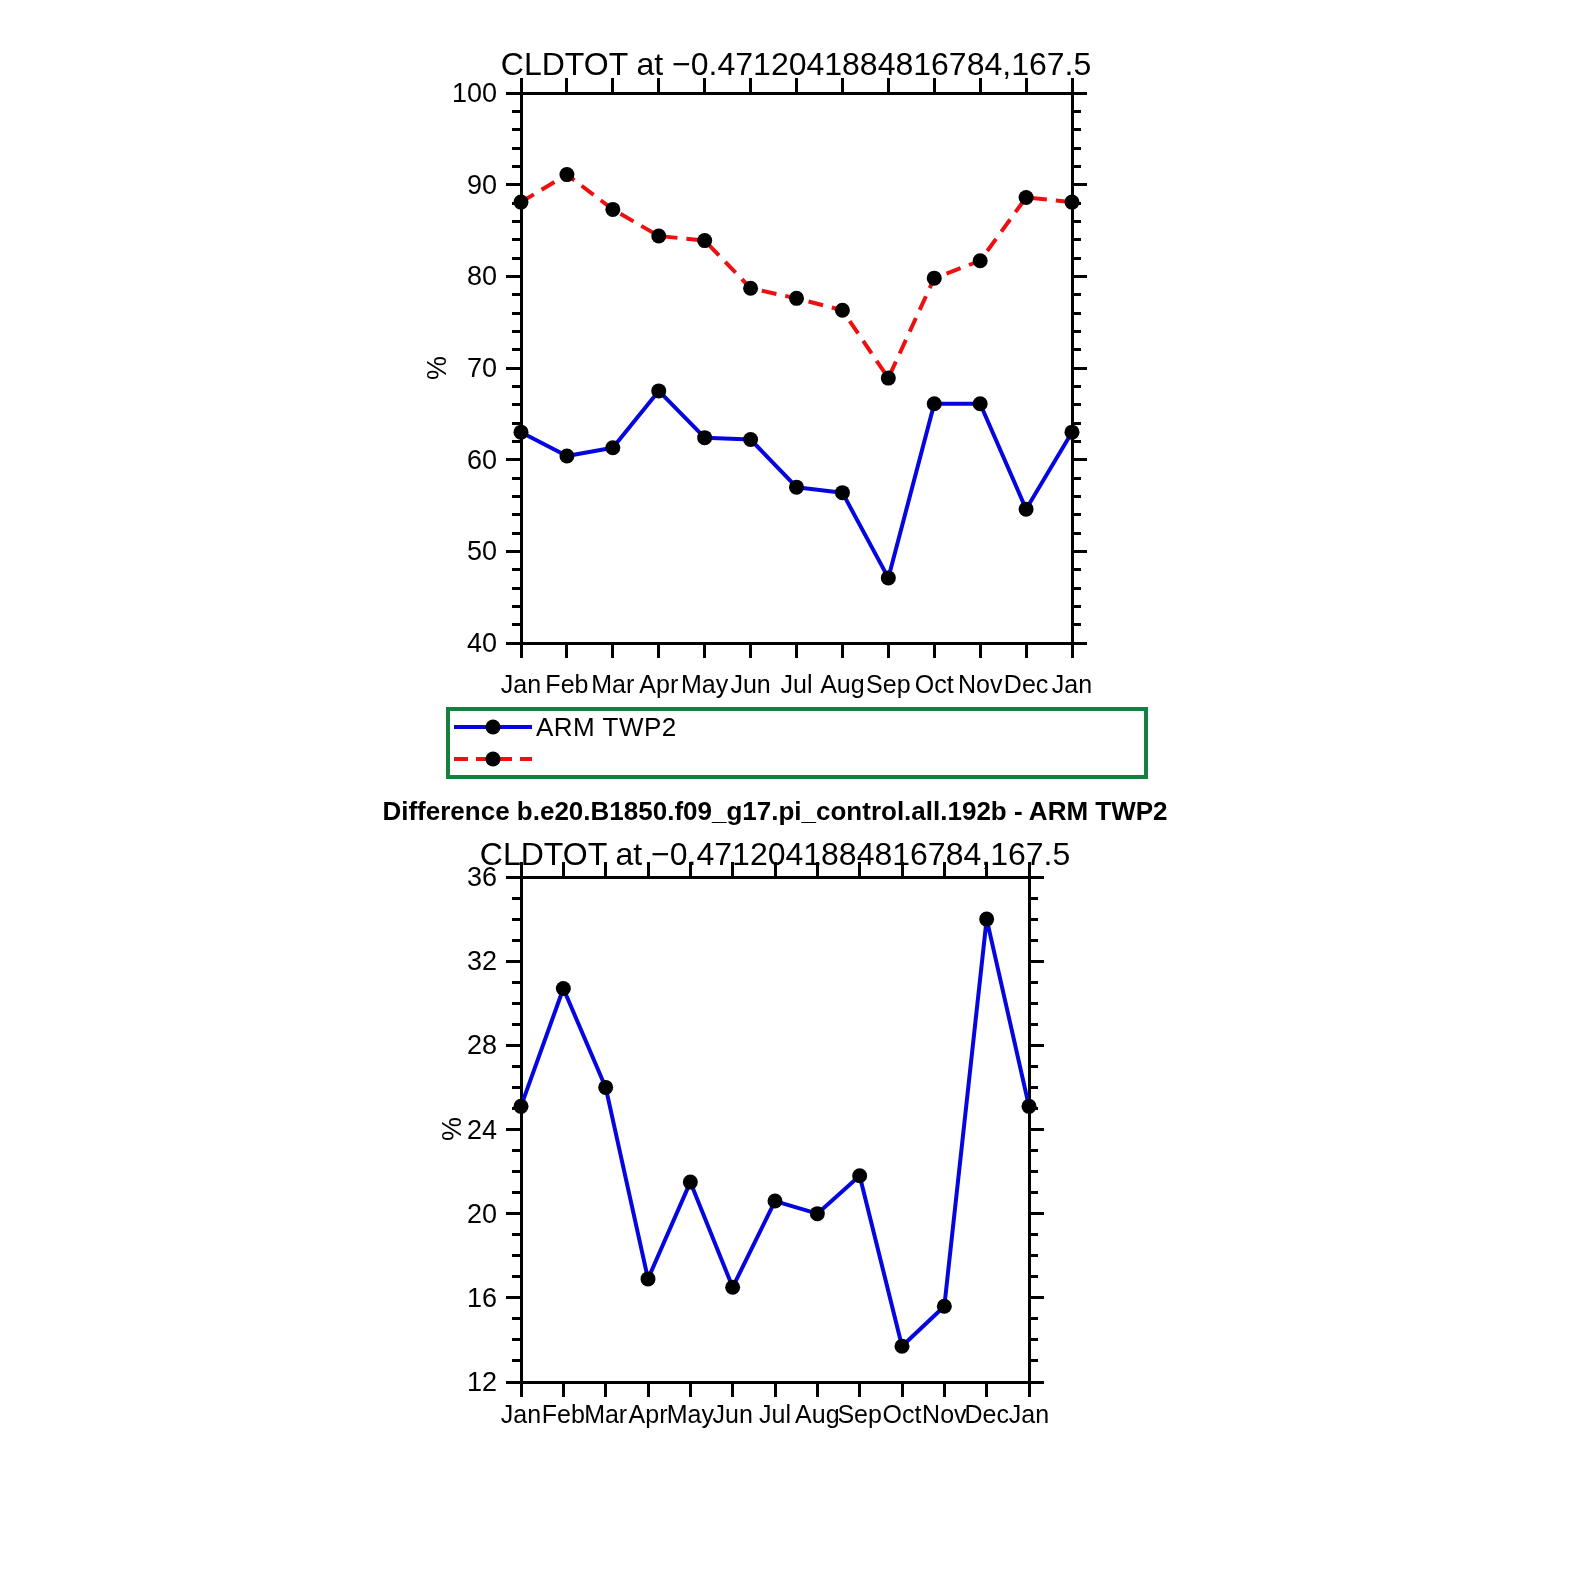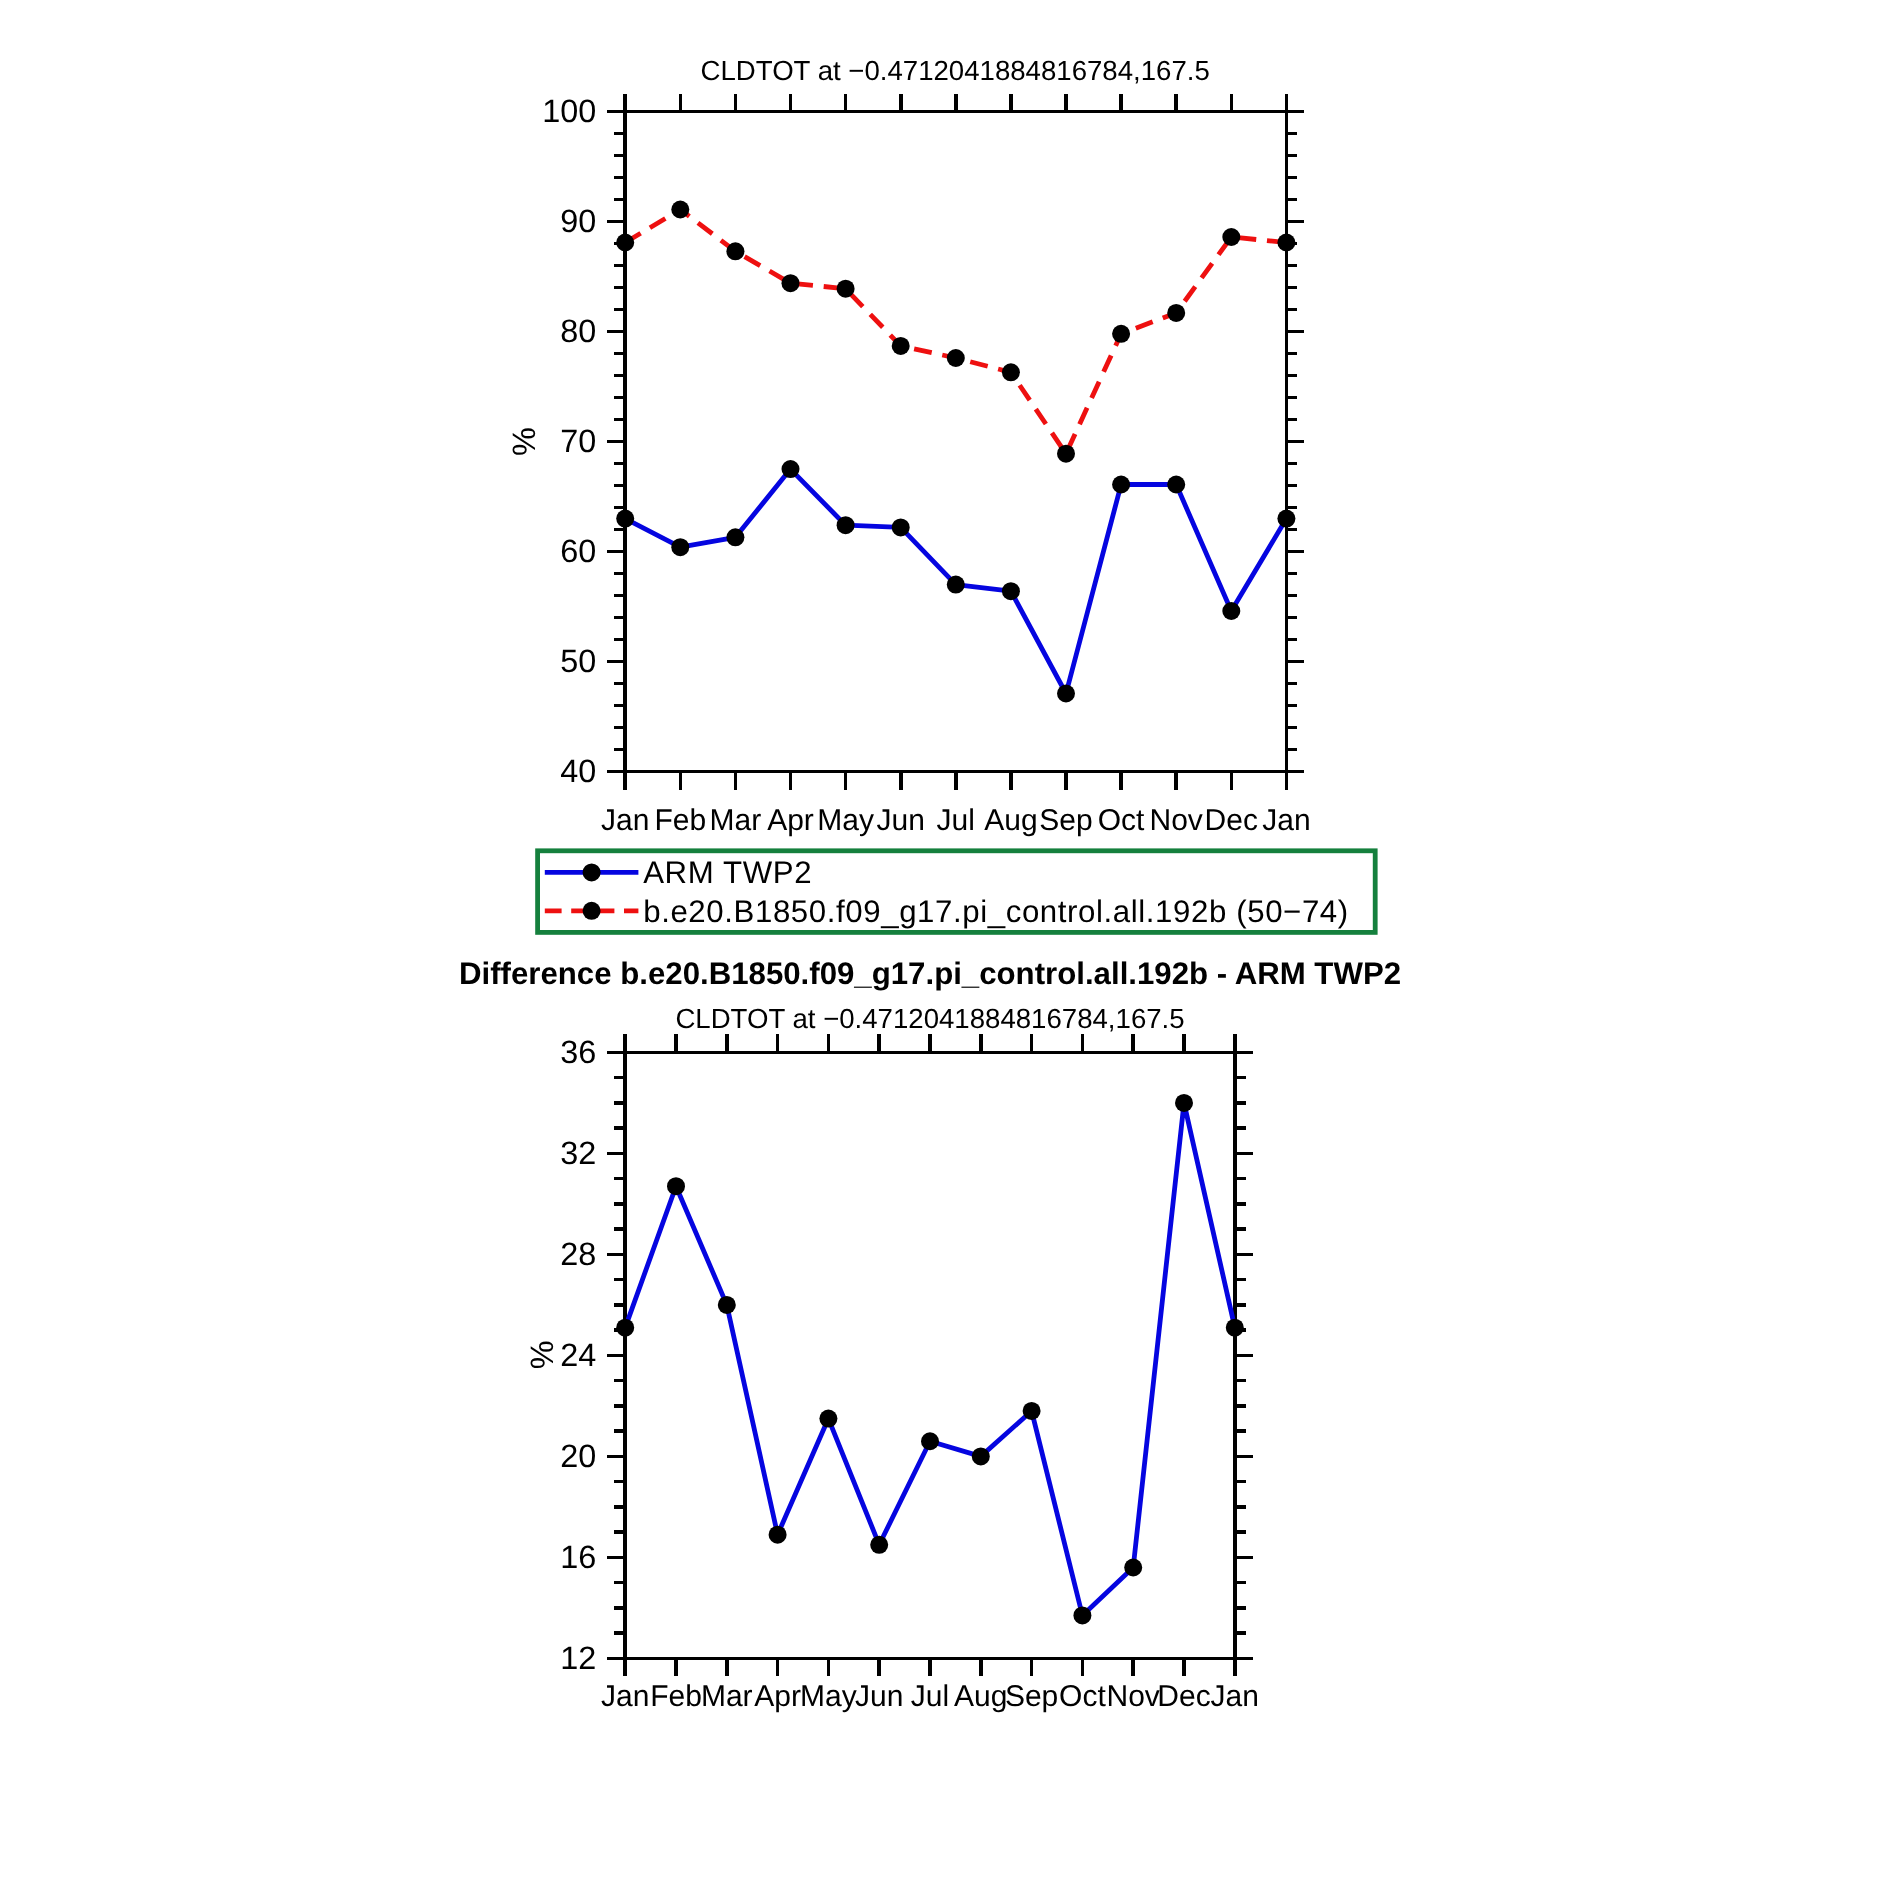--- a/index.html
+++ b/index.html
@@ -9,7 +9,7 @@
   .title{position:absolute;font-weight:bold;font-size:26px;text-align:center;white-space:nowrap}
   .t0{left:22px;width:1548px;top:6px}
   .t1{left:0px;width:1550px;top:796px}
-  .subtitle{position:absolute;font-size:23px;text-align:center;white-space:nowrap;font-weight:normal}
+  .subtitle{position:absolute;font-size:32px;text-align:center;white-space:nowrap;font-weight:normal}
   .s0{left:22px;width:1548px;top:46px}
   .s1{left:0px;width:1550px;top:836px}
   .ylab{position:absolute;width:40px;height:40px;display:flex;align-items:center;justify-content:center;

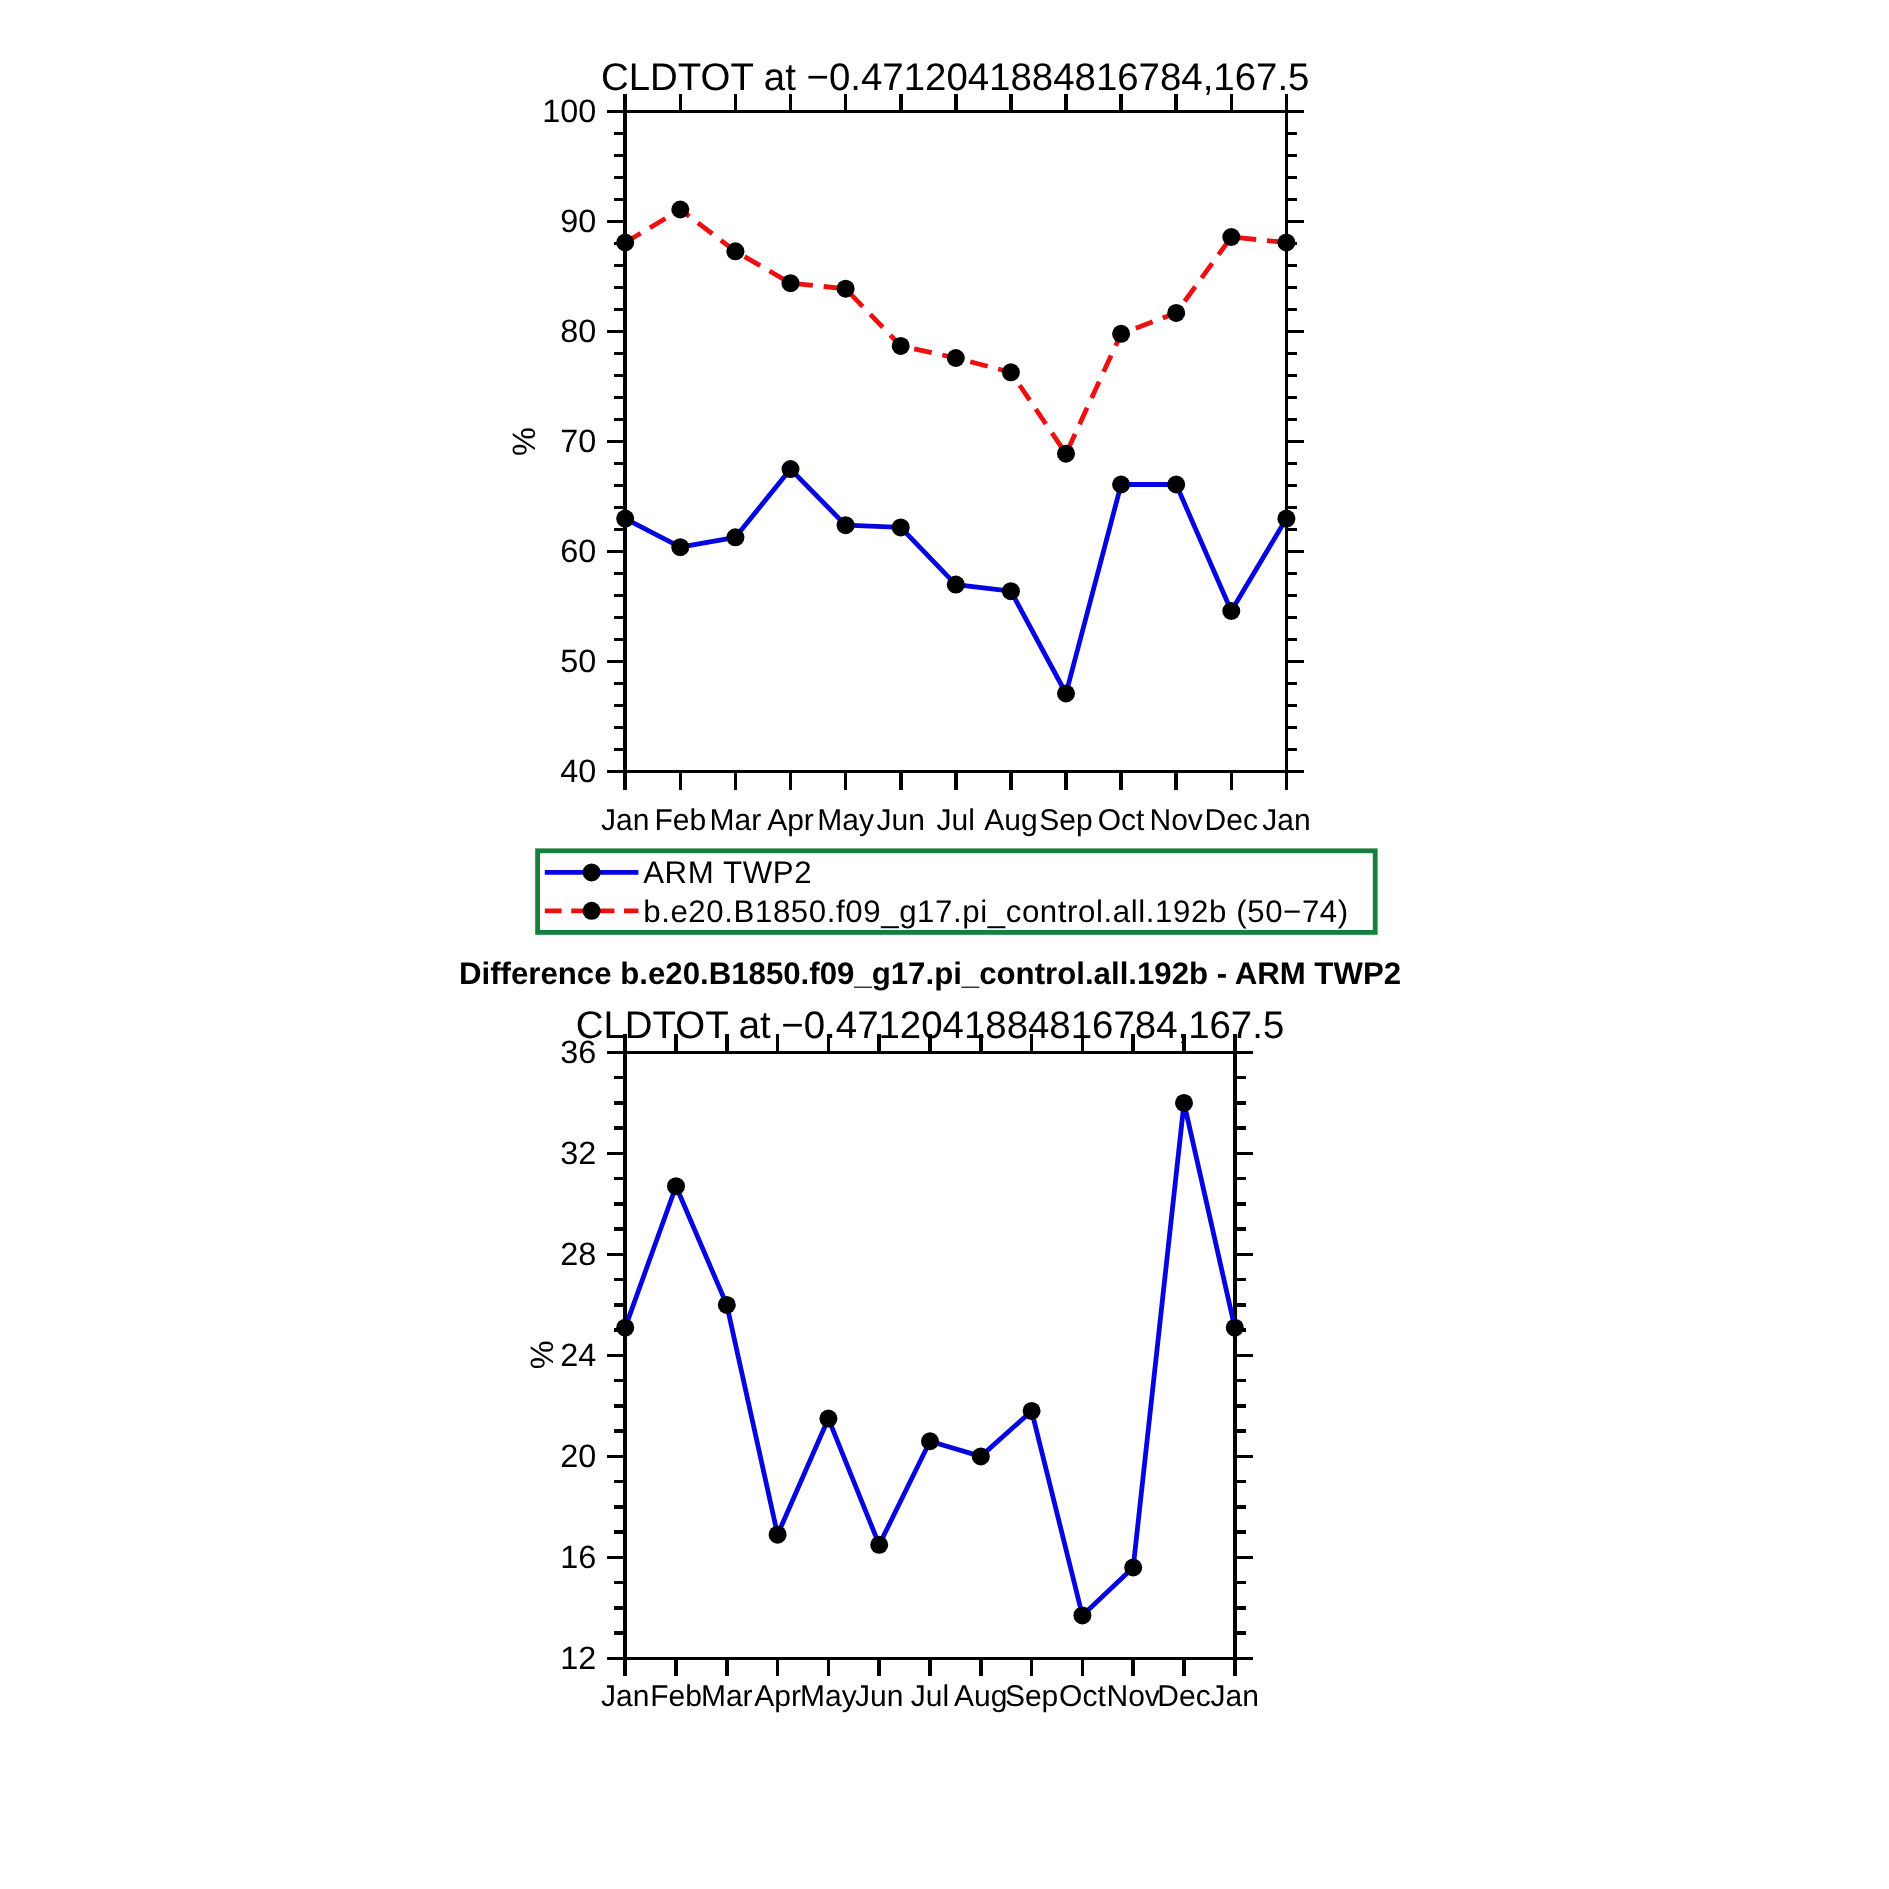--- a/index.html
+++ b/index.html
@@ -301,7 +301,6 @@
         <line x1="2" y1="11" x2="80" y2="11" stroke-width="4" stroke-dasharray="14 8" stroke="#ee1010"></line>
         <circle cx="41" cy="11" r="7.5" fill="#000000"></circle>
       </svg>
-      <span class="llabel">b.e20.B1850.f09_g17.pi_control.all.192b (50−74)</span>
     </div>
   </div>
 

